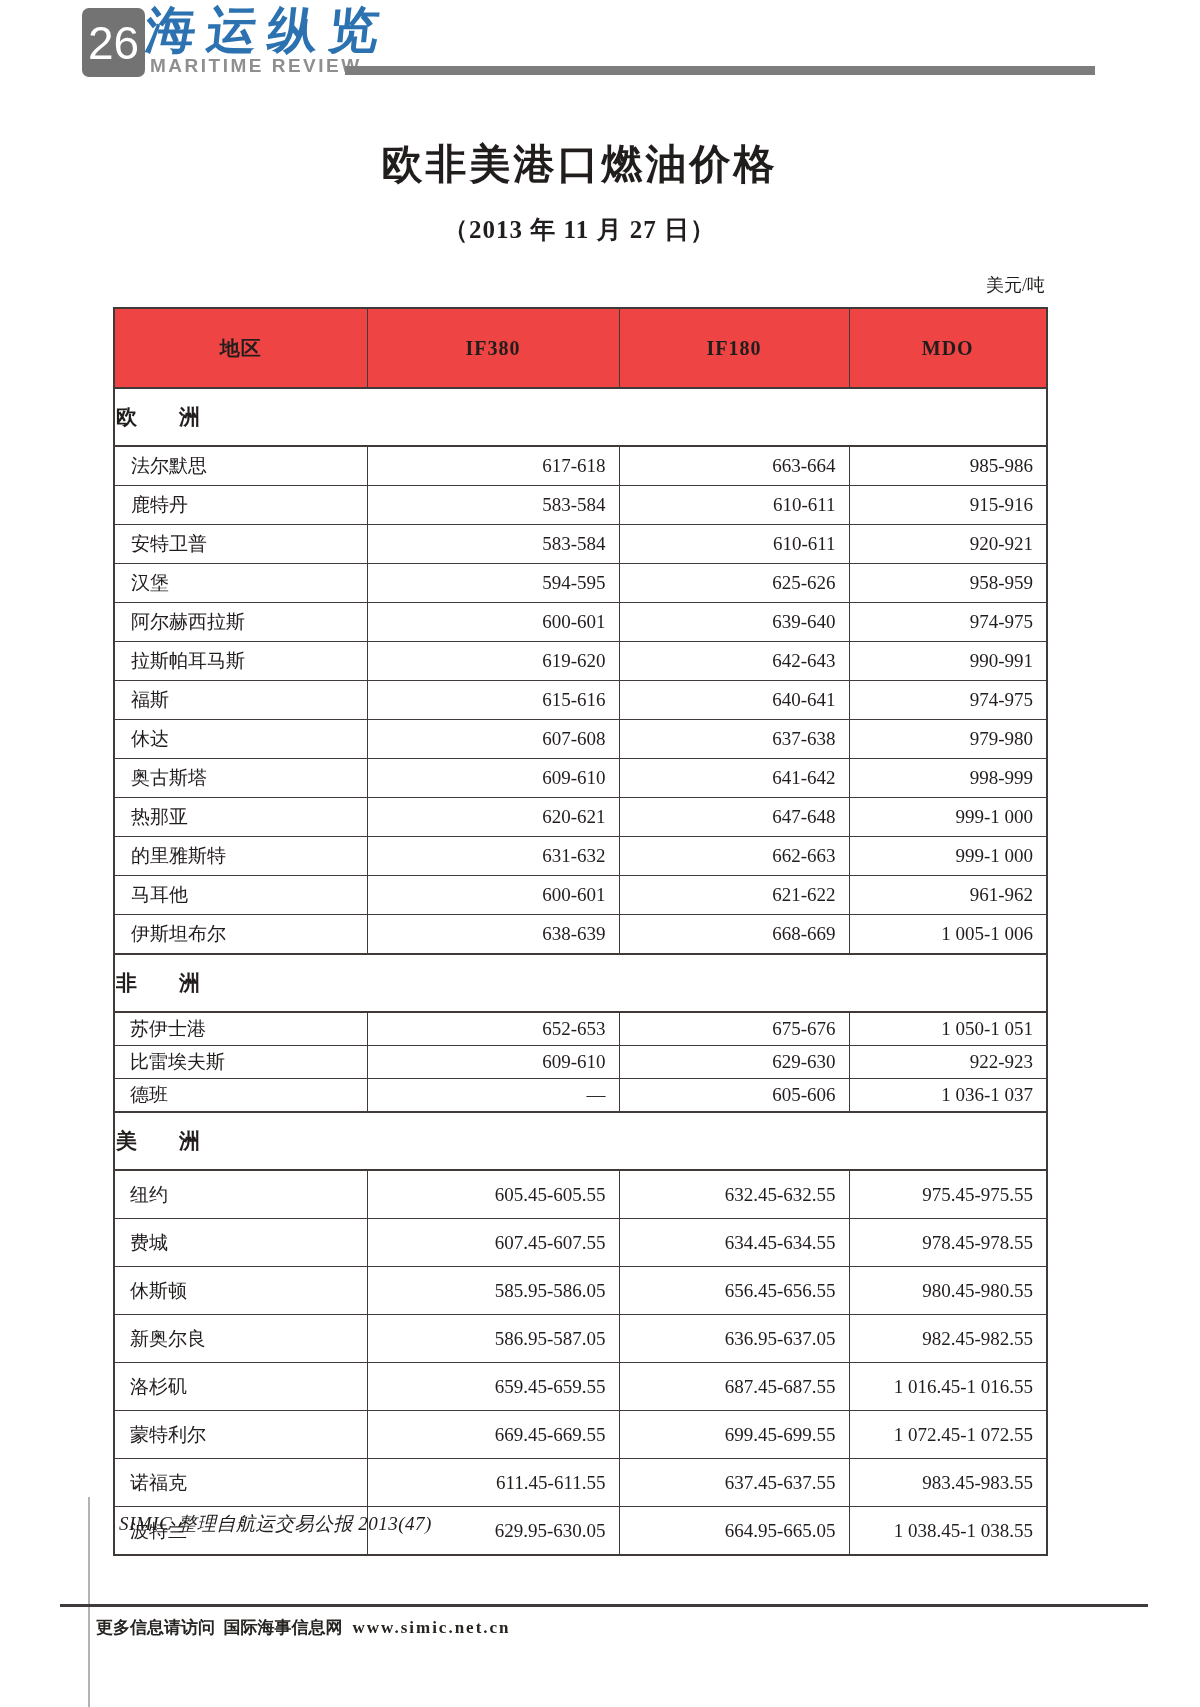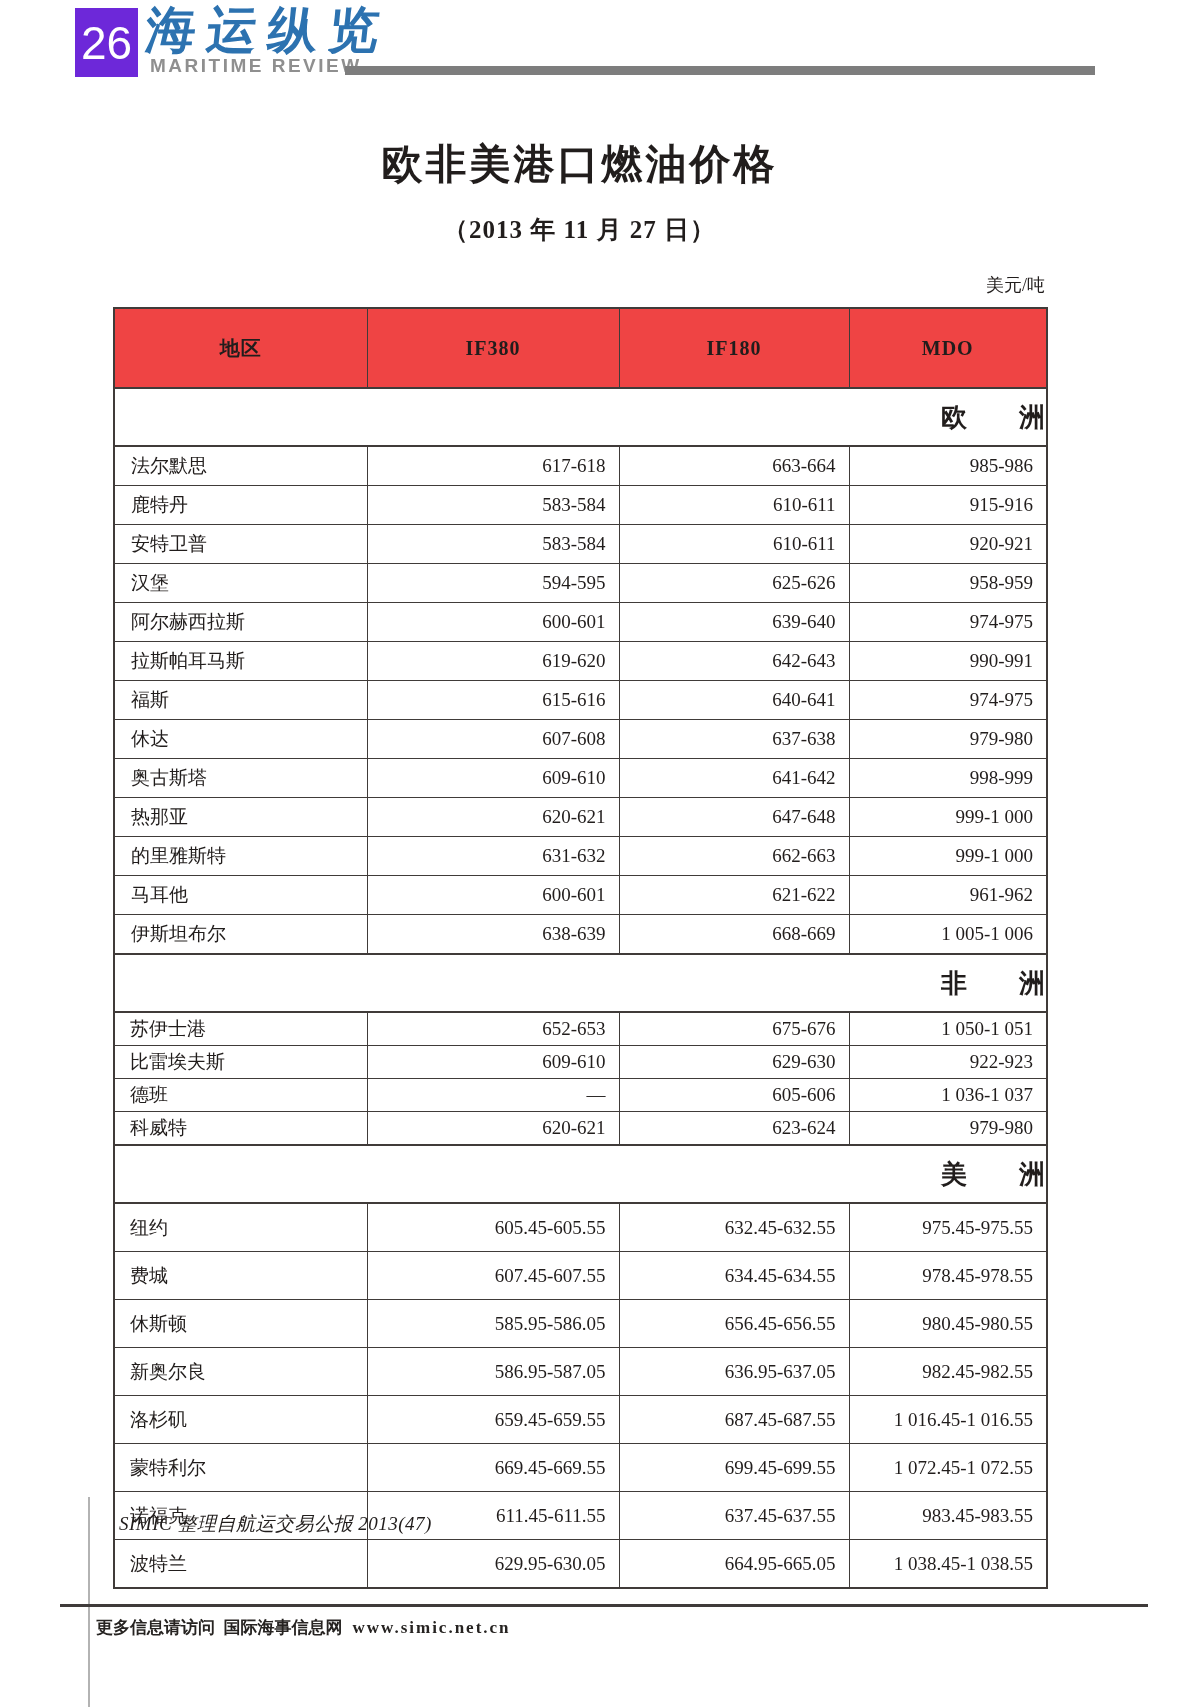--- a/index.html
+++ b/index.html
@@ -11,10 +11,10 @@
 
   
   .page-num-box {
-    position:absolute; left:75px; top:8px; width:63px; height:69px;
-    background:#6d28d9; color:#ffffff;
+    position:absolute; left:82px; top:8px; width:63px; height:69px;
+    background:#737373; color:#ffffff;
     display:flex; align-items:center; justify-content:center;
-    font-family:"Liberation Sans","DejaVu Sans",sans-serif; font-size:46px; font-weight:500;
+    font-family:"Liberation Sans","DejaVu Sans",sans-serif; font-size:46px; font-weight:500;border-radius:7px;
   }
   .brand-cn {
     position:absolute; left:146px; top:0px; color:#2c72b0;

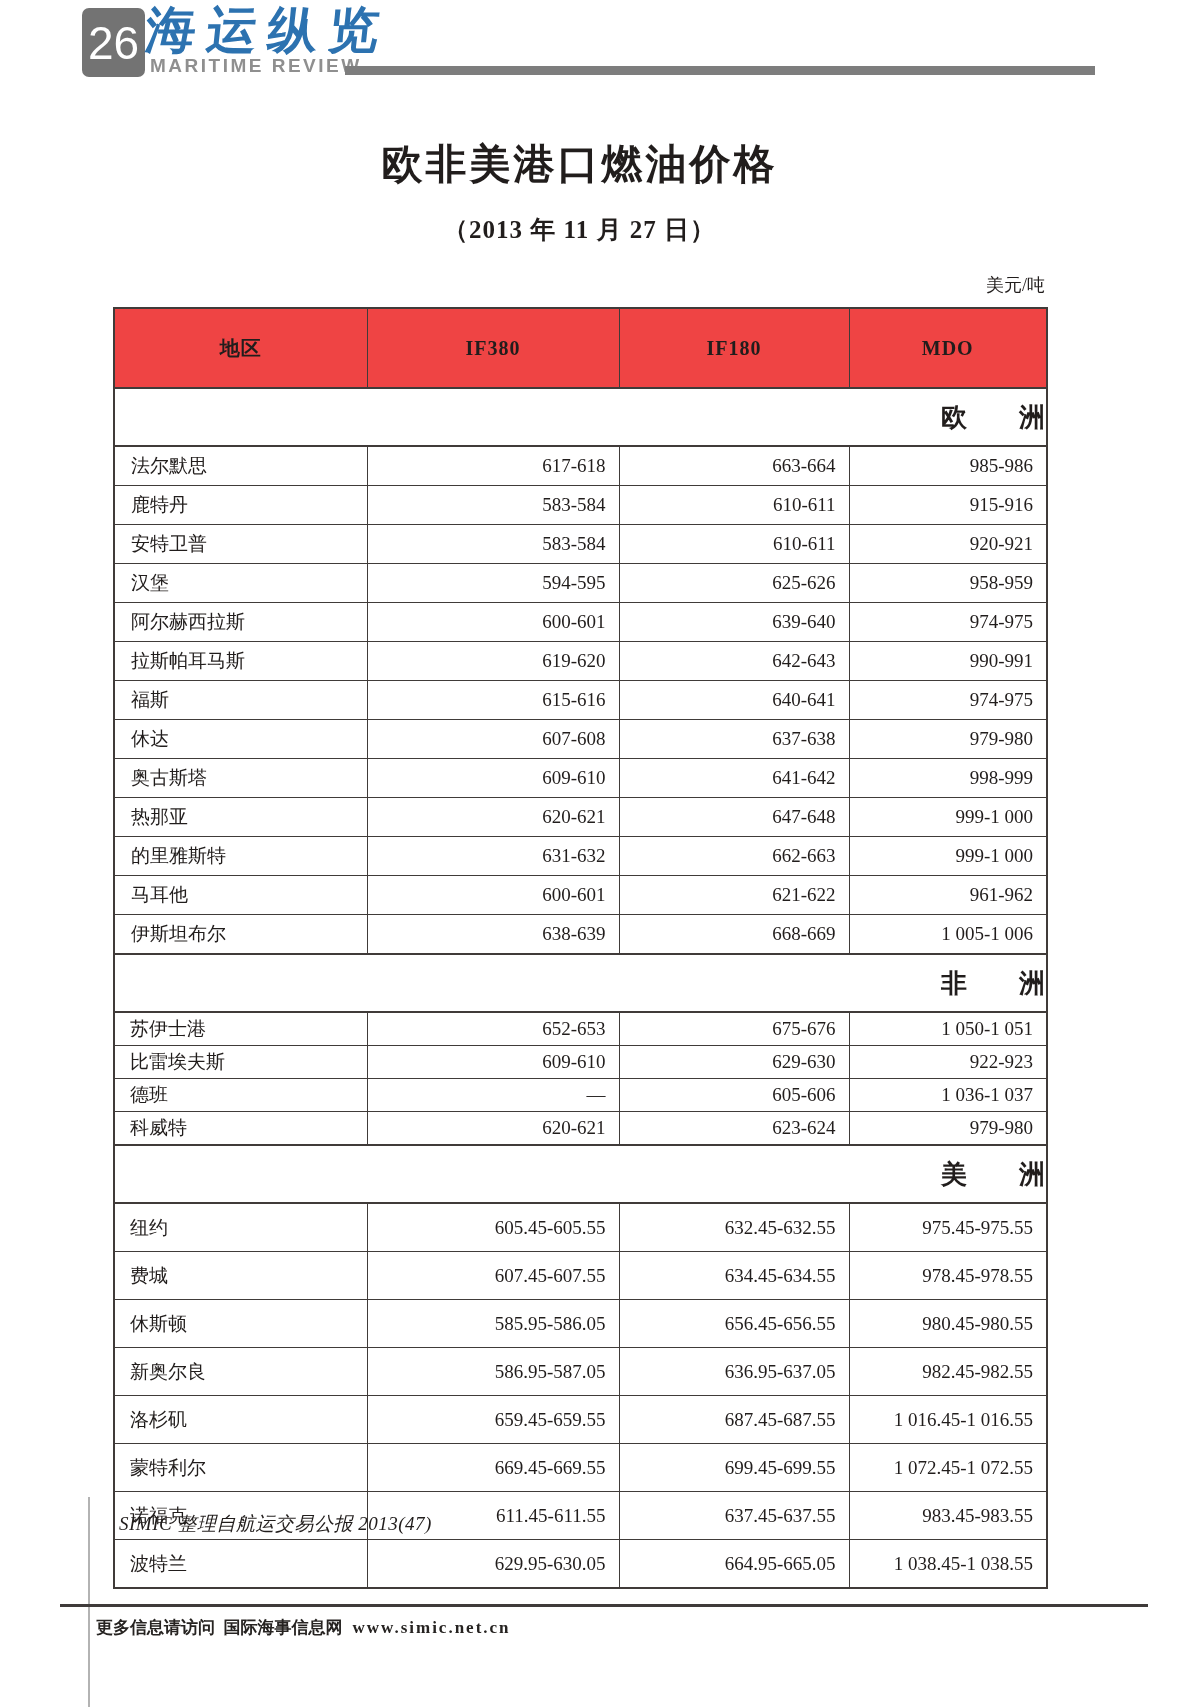--- a/index.html
+++ b/index.html
@@ -54,7 +54,7 @@
     text-align:center; letter-spacing:1px; border-bottom:2.6px solid #403b39;
   }
   .section-row td {
-    height:54px; text-align:right; font-weight:bold; font-size:26px;
+    height:54px; text-align:left; font-weight:bold; font-size:21px;
     white-space:pre; border-top:2.2px solid #403b39; border-bottom:2.2px solid #403b39;
   }
   .data-row td { font-size:19px; }

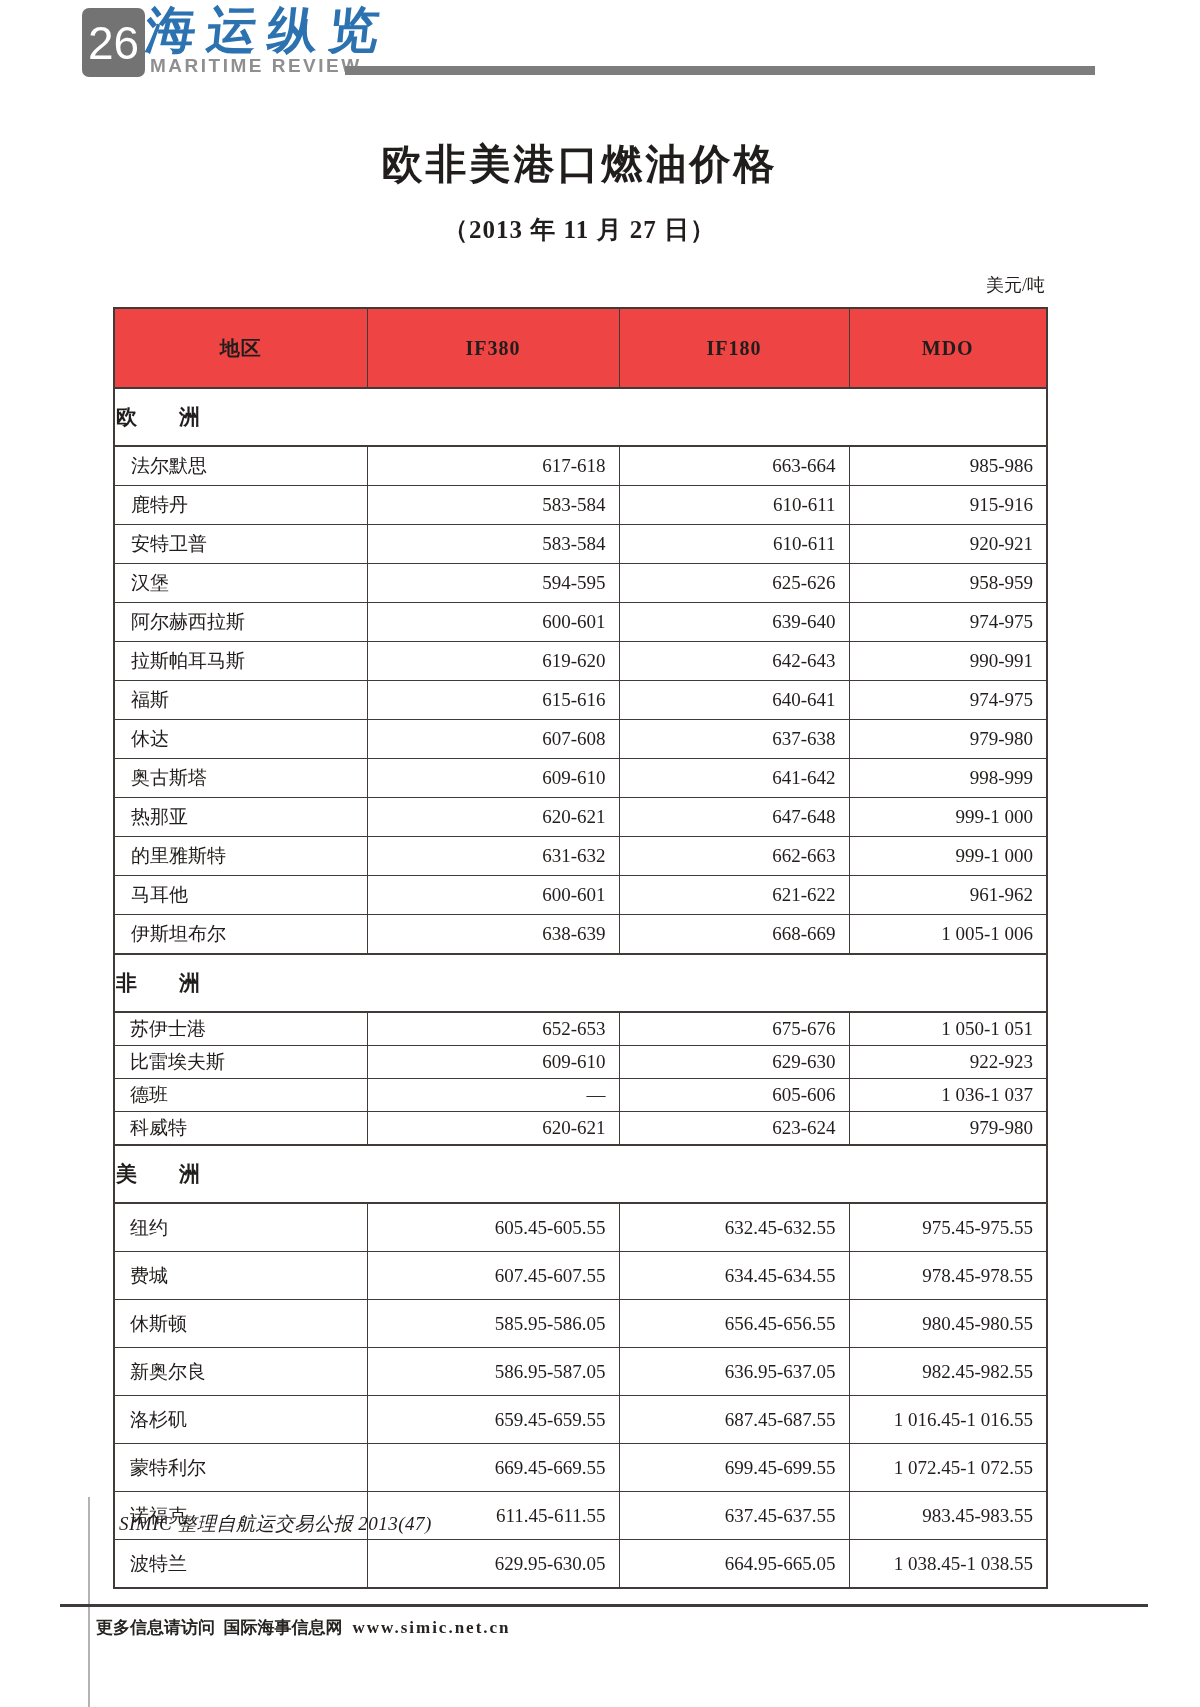--- a/index.html
+++ b/index.html
@@ -231,12 +231,6 @@
     <td class="num-cell">1 036-1 037</td>
   </tr>
 
-  <tr class="data-row sec-1">
-    <td class="region-cell">科威特</td>
-    <td class="num-cell">620-621</td>
-    <td class="num-cell">623-624</td>
-    <td class="num-cell">979-980</td>
-  </tr>
 
   <tr class="section-row sec-2">
     <td colspan="4" class="section-title">美　　洲</td>

